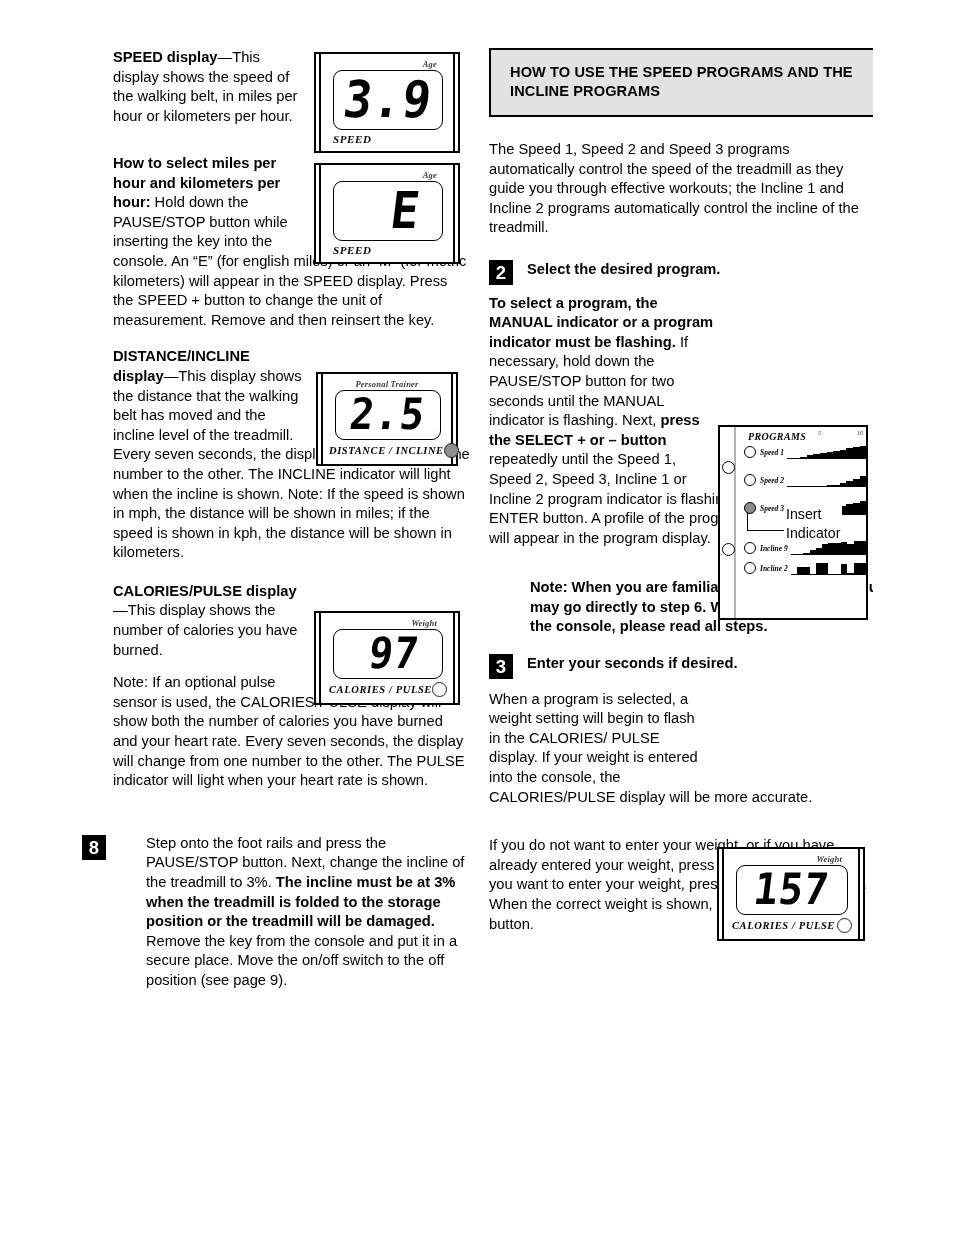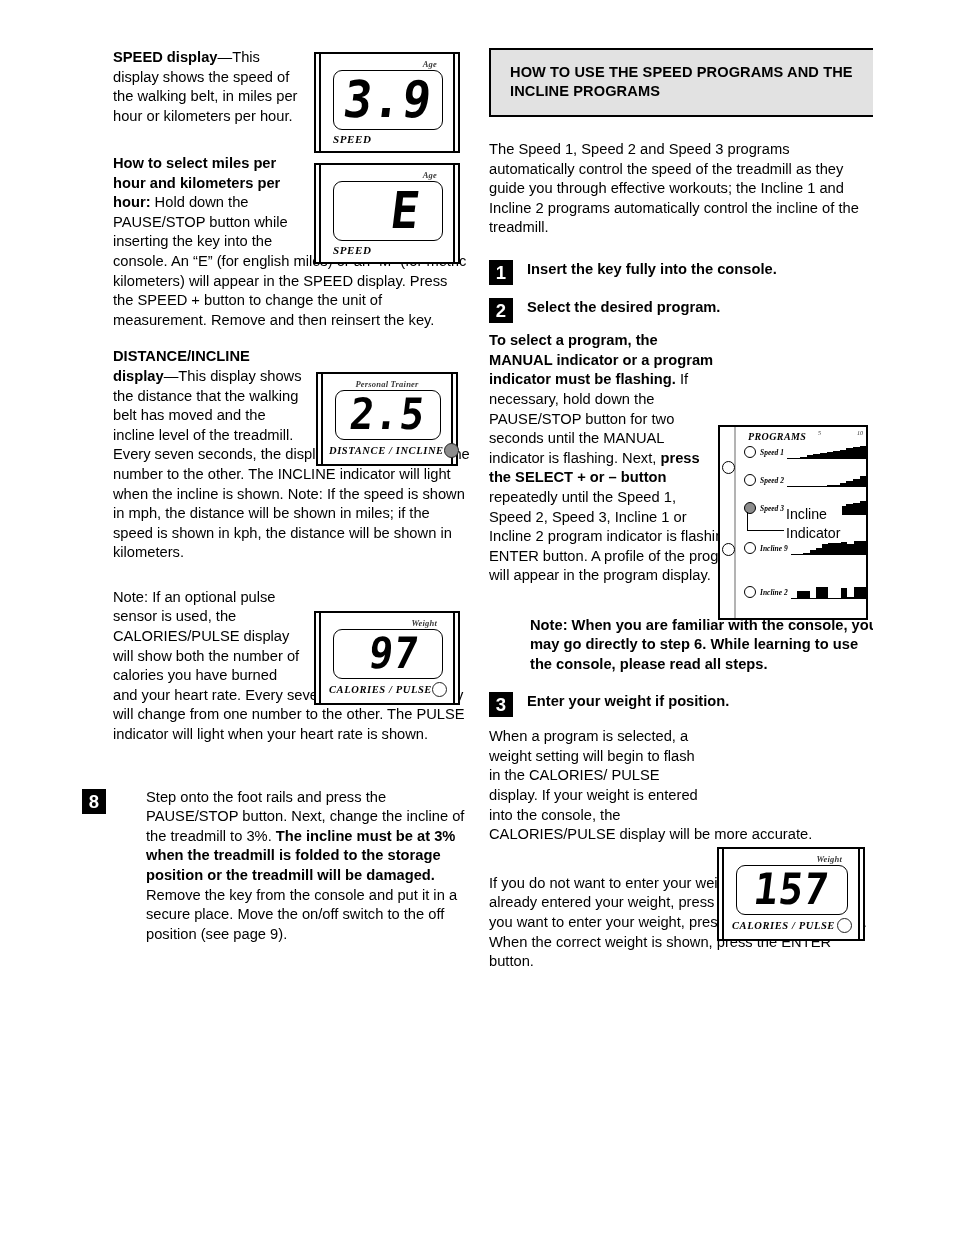--- a/index.html
+++ b/index.html
@@ -450,7 +450,6 @@
 
     <div class="step" style="margin-top:22px;">
       <div class="step-num">1</div>
-      <p class="step-title">Insert the key fully into the console.</p>
     </div>
 
     <div class="step" style="margin-top:18px;">

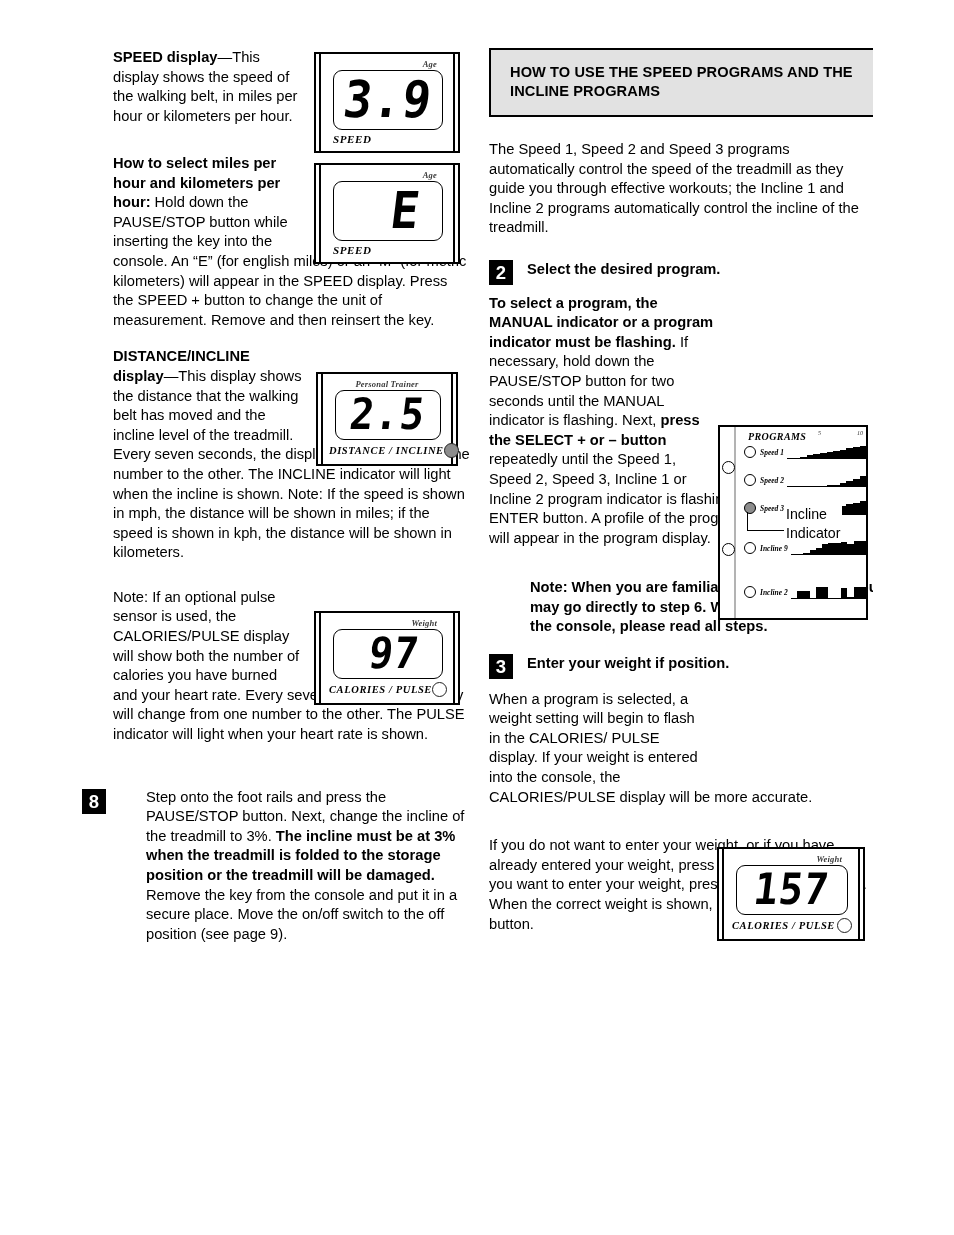--- a/index.html
+++ b/index.html
@@ -582,7 +582,7 @@
 
   <div class="callout-line"></div>
   <div class="callout-text">
-    <div>Incline</div>
+    <div>Insert</div>
     <div style="text-align:right;">Indicator</div>
   </div>
 

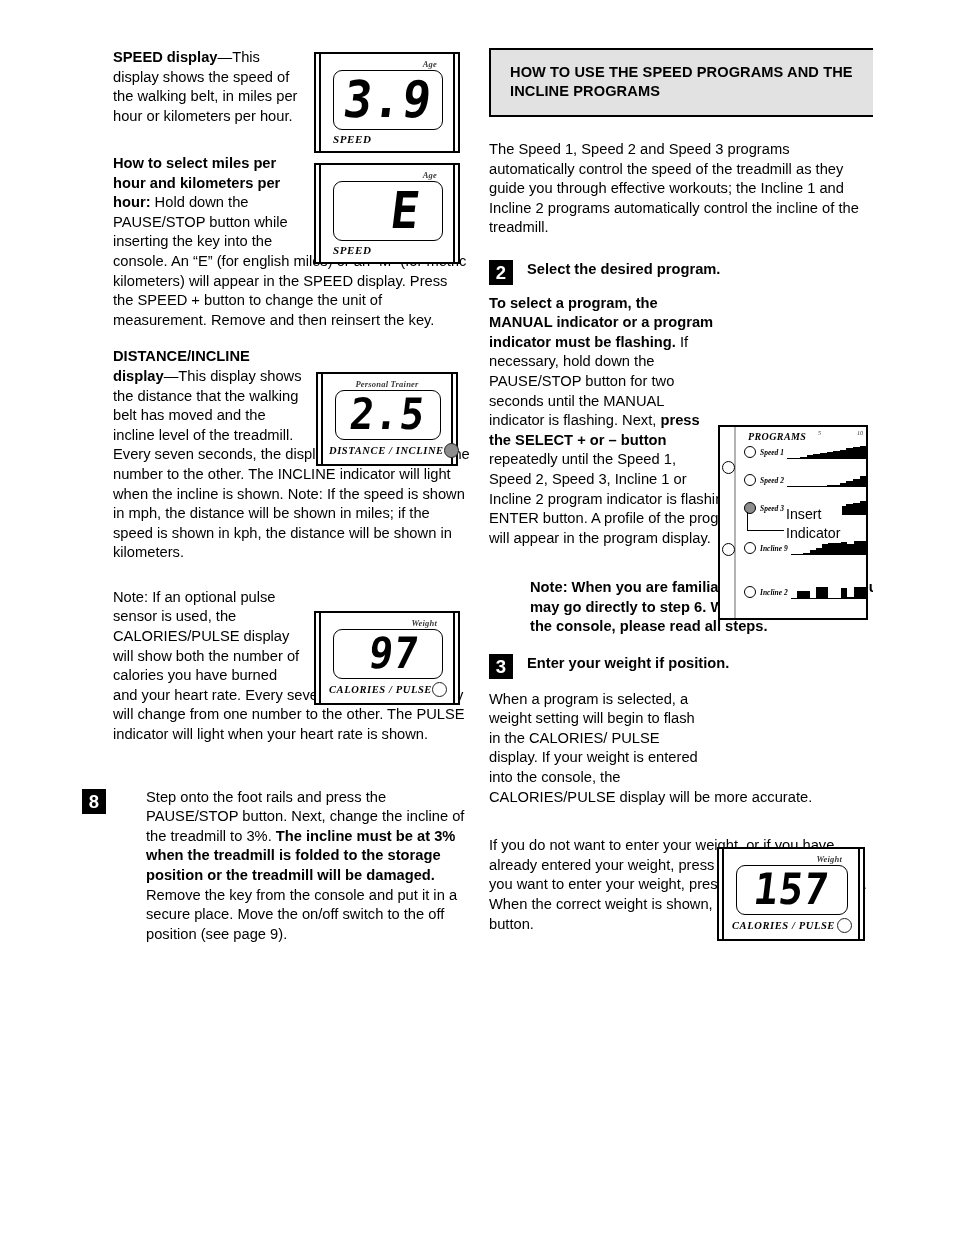--- a/index.html
+++ b/index.html
@@ -559,7 +559,7 @@
             <span style="height: 14px;"></span>
           </span>
         </div>
-        <div class="prog-row" style="top: 156px;">
+        <div class="prog-row" style="top: 132px;">
           <span class="led-open"></span>
           <span class="plabel">Incline 2</span>
           <span class="profile">

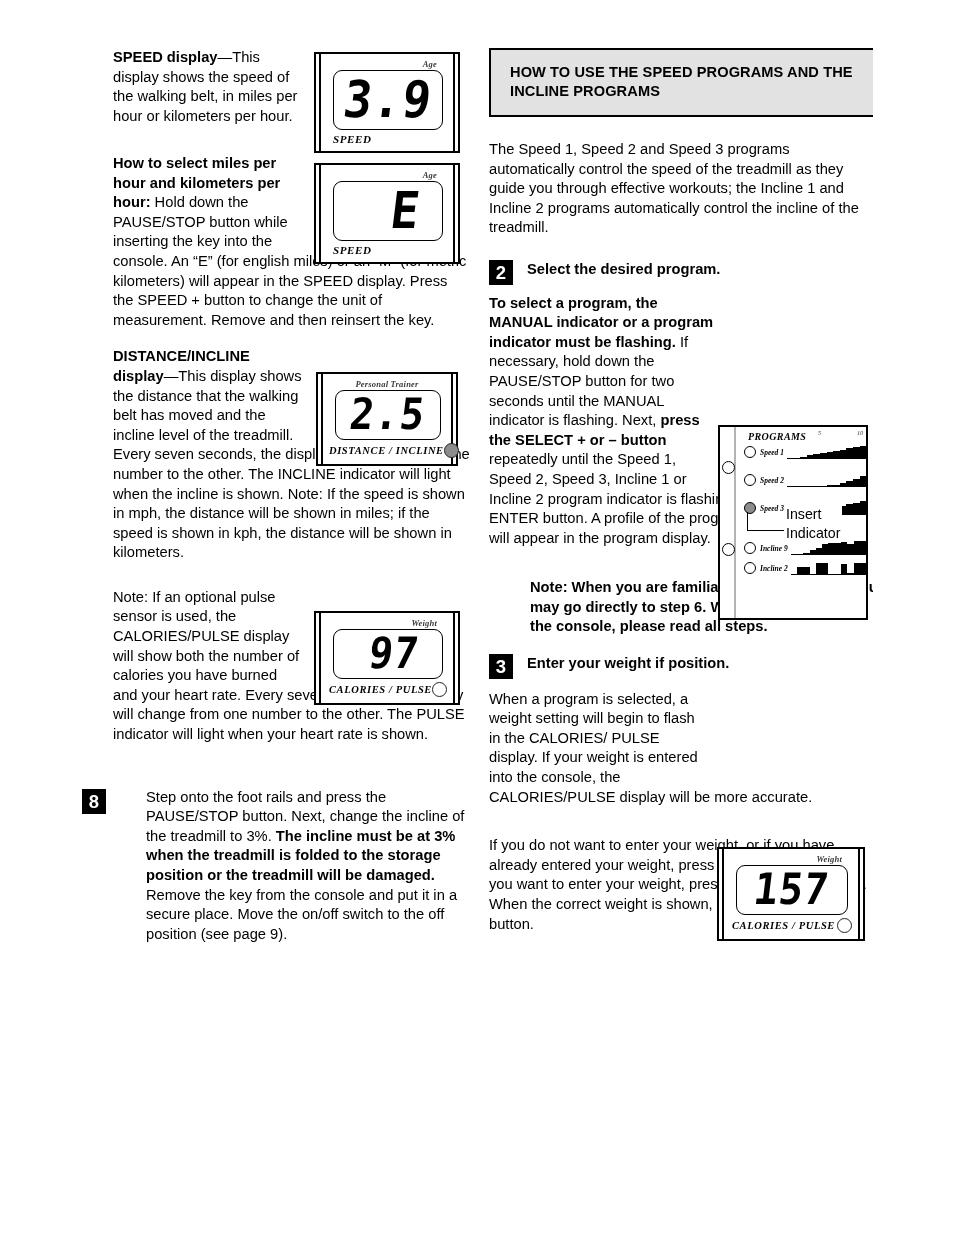--- a/index.html
+++ b/index.html
@@ -371,6 +371,7 @@
 
     <div class="block clearfix" style="margin-top:6px;">
       <div class="wrapfig-l h88"></div>
+      <p class="body"><span class="b">CALORIES/PULSE display</span><span>—This display shows the number of calories you have burned.</span></p>
       <p class="body" style="margin-top:12px;">Note: If an optional pulse sensor is used, the CALORIES/PULSE display will show both the number of calories you have burned and your heart rate. Every seven seconds, the display will change from one number to the other. The PULSE indicator will light when your heart rate is shown.</p>
     </div>
 

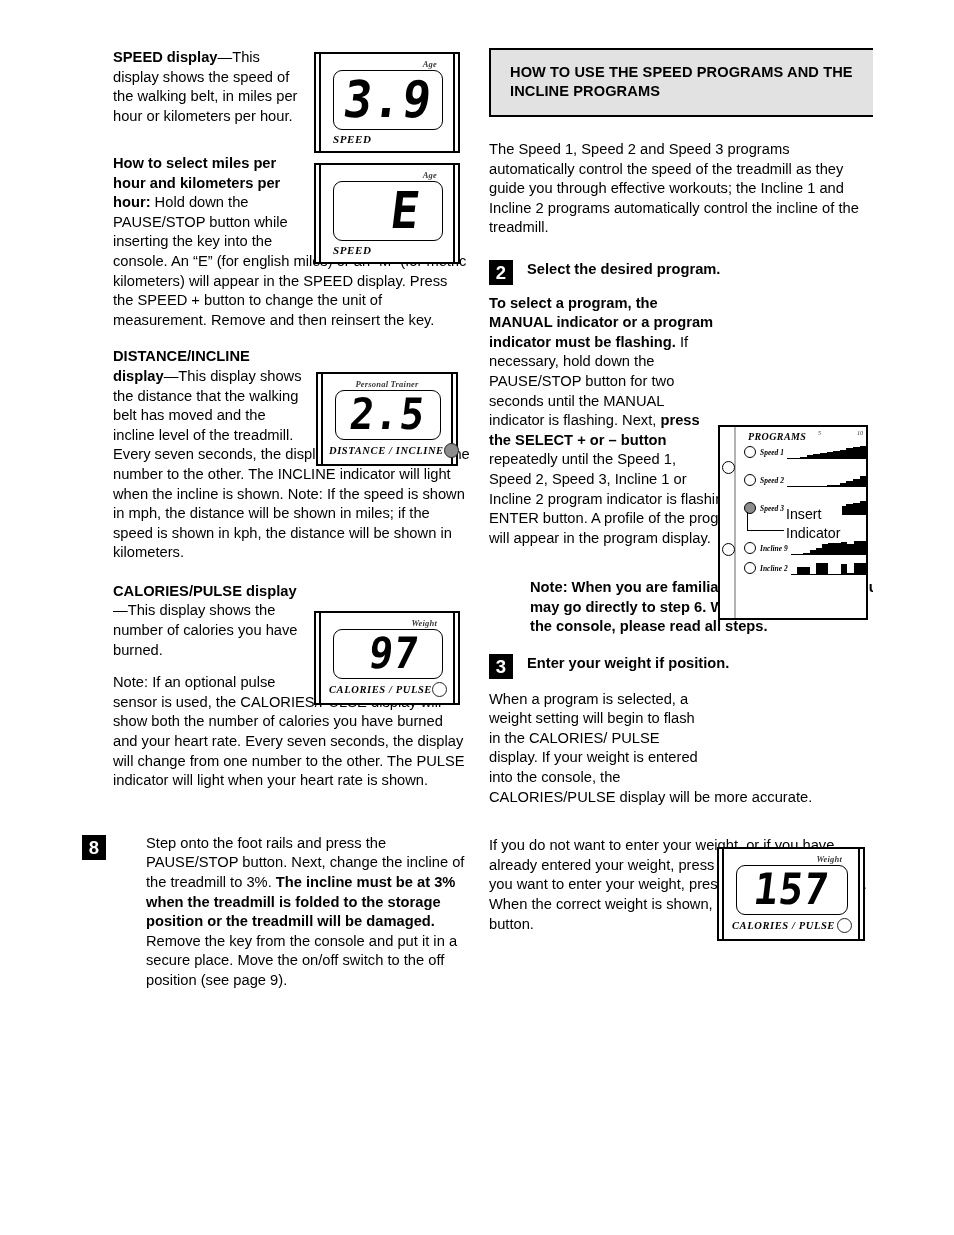--- a/index.html
+++ b/index.html
@@ -467,7 +467,7 @@
 
     <div class="step" style="margin-top:17px;">
       <div class="step-num">3</div>
-      <p class="step-title">Enter your weight if position.</p>
+      <p class="step-title">Enter your seconds if desired.</p>
     </div>
 
     <div class="clearfix" style="margin-top:16px;">

